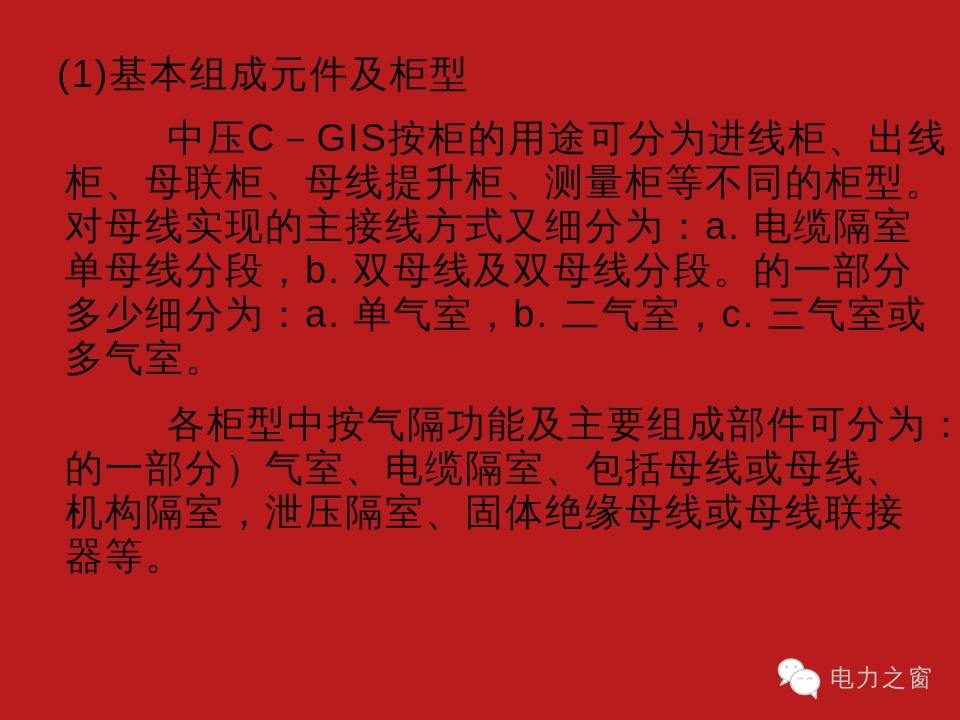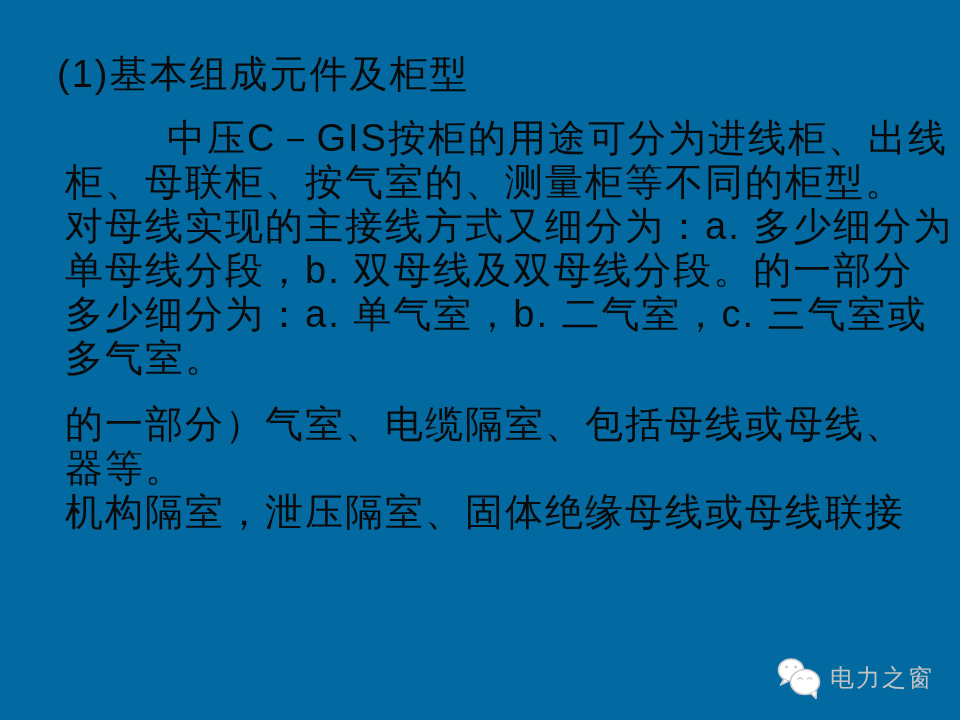--- a/index.html
+++ b/index.html
@@ -17,7 +17,7 @@
     position: relative;
     width: 960px;
     height: 720px;
-    background: #0369a1;
+    background: #b91c1c;
   }
   .content {
     position: absolute;

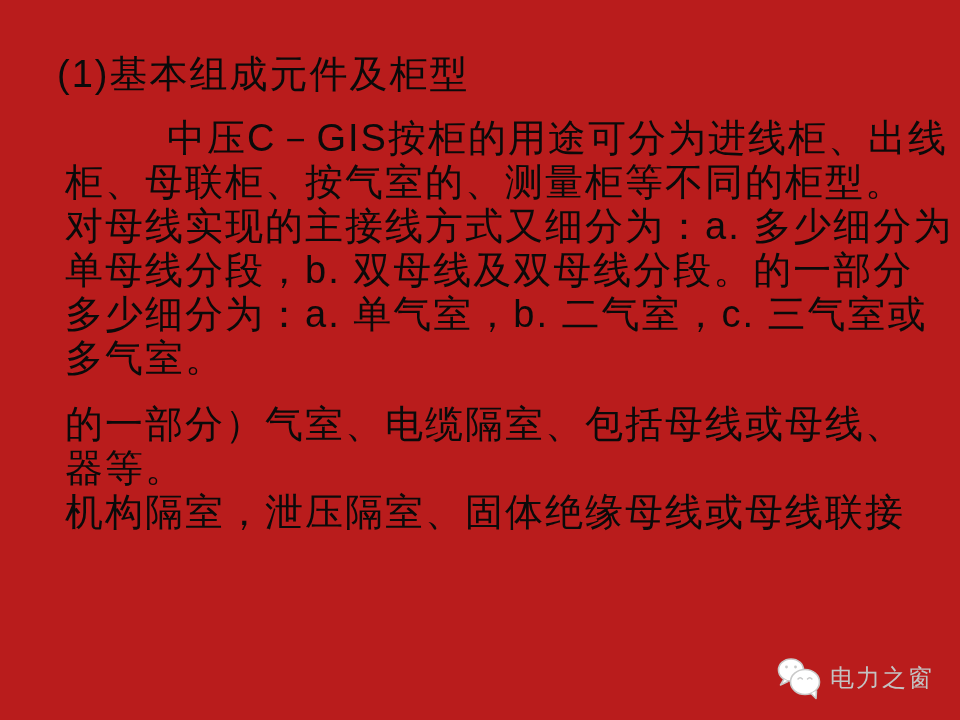--- a/index.html
+++ b/index.html
@@ -79,7 +79,7 @@
 
     <div class="para">
       <div class="line first">中压C－GIS按柜的用途可分为进线柜、出线</div>
-      <div class="line">柜、母联柜、按气室的、测量柜等不同的柜型。</div>
+      <div class="line">柜、母联柜、母线提升柜、测量柜等不同的柜型。</div>
       <div class="line">对母线实现的主接线方式又细分为：a. 多少细分为</div>
       <div class="line">单母线分段，b. 双母线及双母线分段。的一部分</div>
       <div class="line">多少细分为：a. 单气室，b. 二气室，c. 三气室或</div>

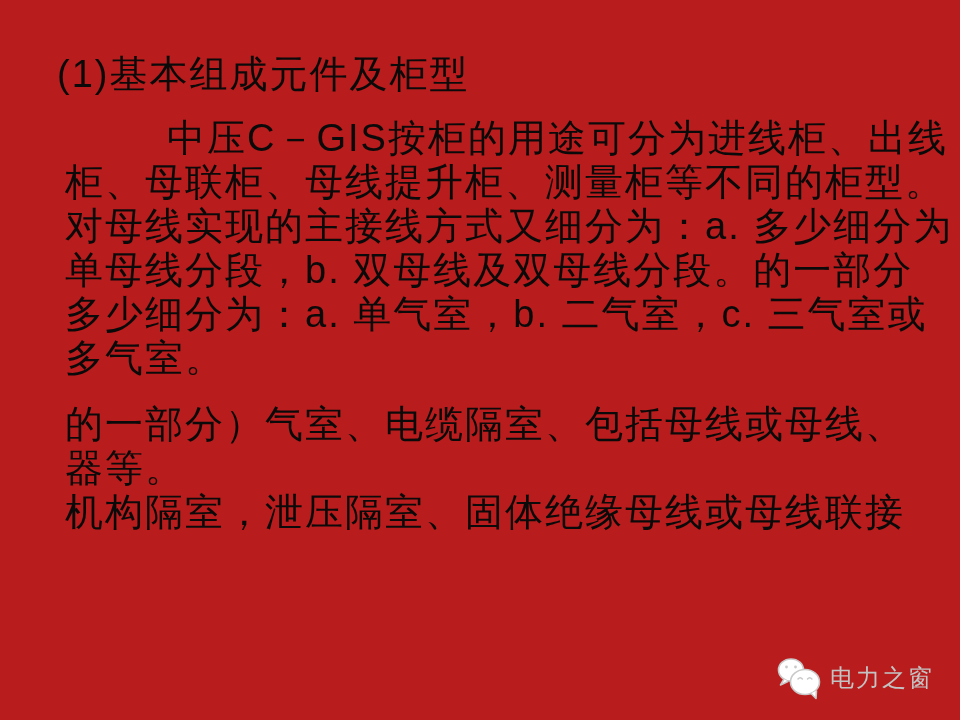--- a/index.html
+++ b/index.html
@@ -80,7 +80,7 @@
     <div class="para">
       <div class="line first">中压C－GIS按柜的用途可分为进线柜、出线</div>
       <div class="line">柜、母联柜、母线提升柜、测量柜等不同的柜型。</div>
-      <div class="line">对母线实现的主接线方式又细分为：a. 多少细分为</div>
+      <div class="line">对母线实现的主接线方式又细分为：a. 电缆隔室</div>
       <div class="line">单母线分段，b. 双母线及双母线分段。的一部分</div>
       <div class="line">多少细分为：a. 单气室，b. 二气室，c. 三气室或</div>
       <div class="line">多气室。</div>

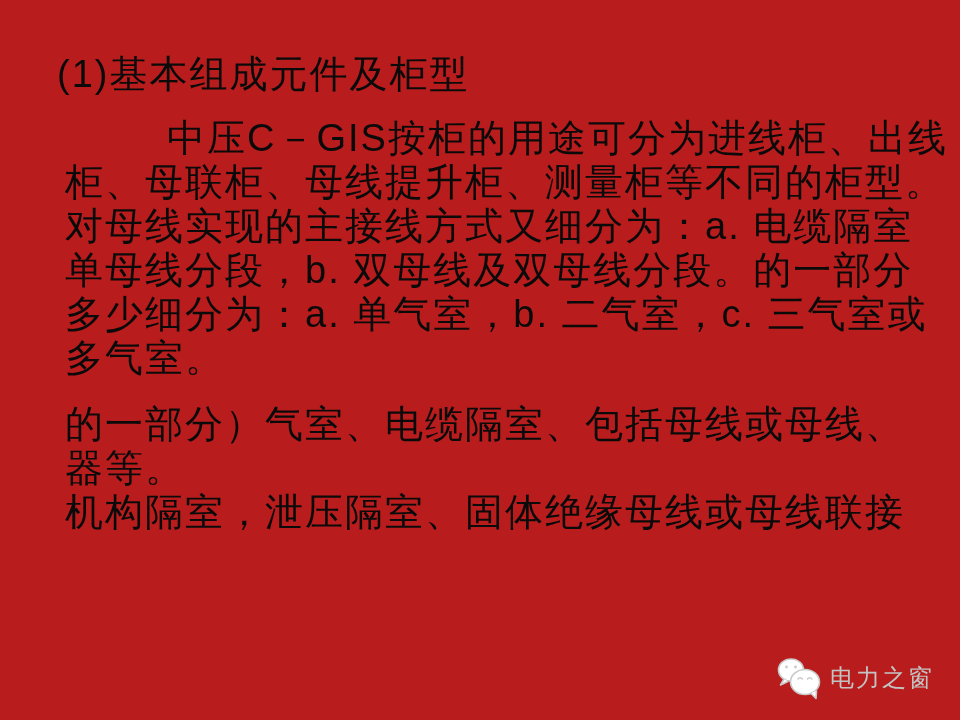--- a/index.html
+++ b/index.html
@@ -87,6 +87,7 @@
     </div>
 
     <div class="para">
+      <div class="line first">各柜型中按气隔功能及主要组成部件可分为：</div>
       <div class="line">的一部分）气室、电缆隔室、包括母线或母线、</div>
       <div class="line">器等。</div>
       <div class="line">机构隔室，泄压隔室、固体绝缘母线或母线联接</div>

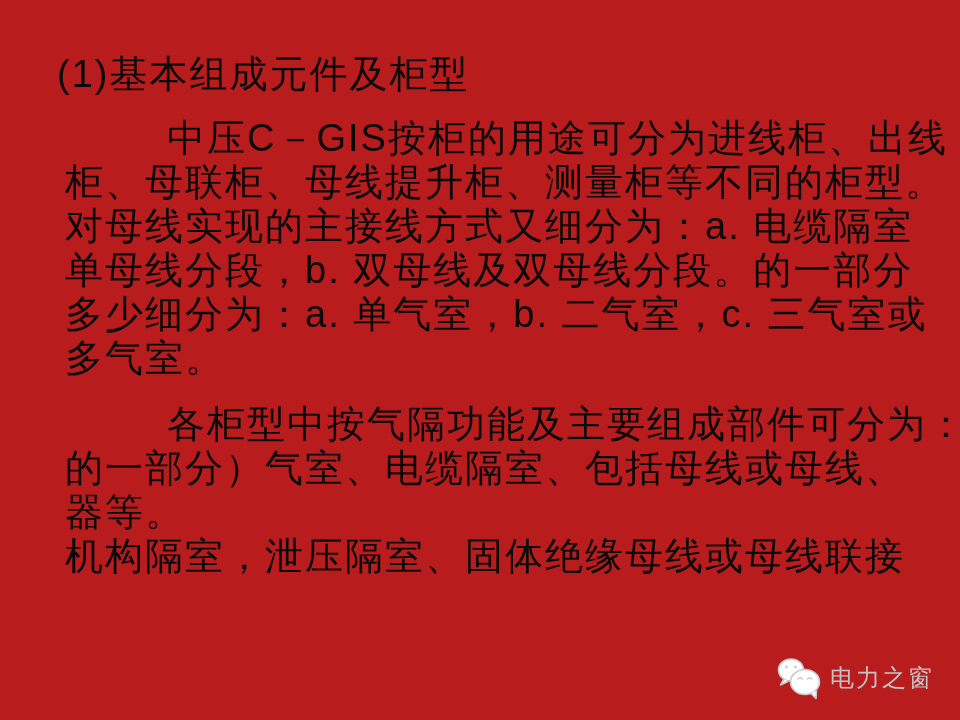--- a/index.html
+++ b/index.html
@@ -89,8 +89,8 @@
     <div class="para">
       <div class="line first">各柜型中按气隔功能及主要组成部件可分为：</div>
       <div class="line">的一部分）气室、电缆隔室、包括母线或母线、</div>
+      <div class="line">机构隔室，泄压隔室、固体绝缘母线或母线联接</div>
       <div class="line">器等。</div>
-      <div class="line">机构隔室，泄压隔室、固体绝缘母线或母线联接</div>
     </div>
 
   </div>

